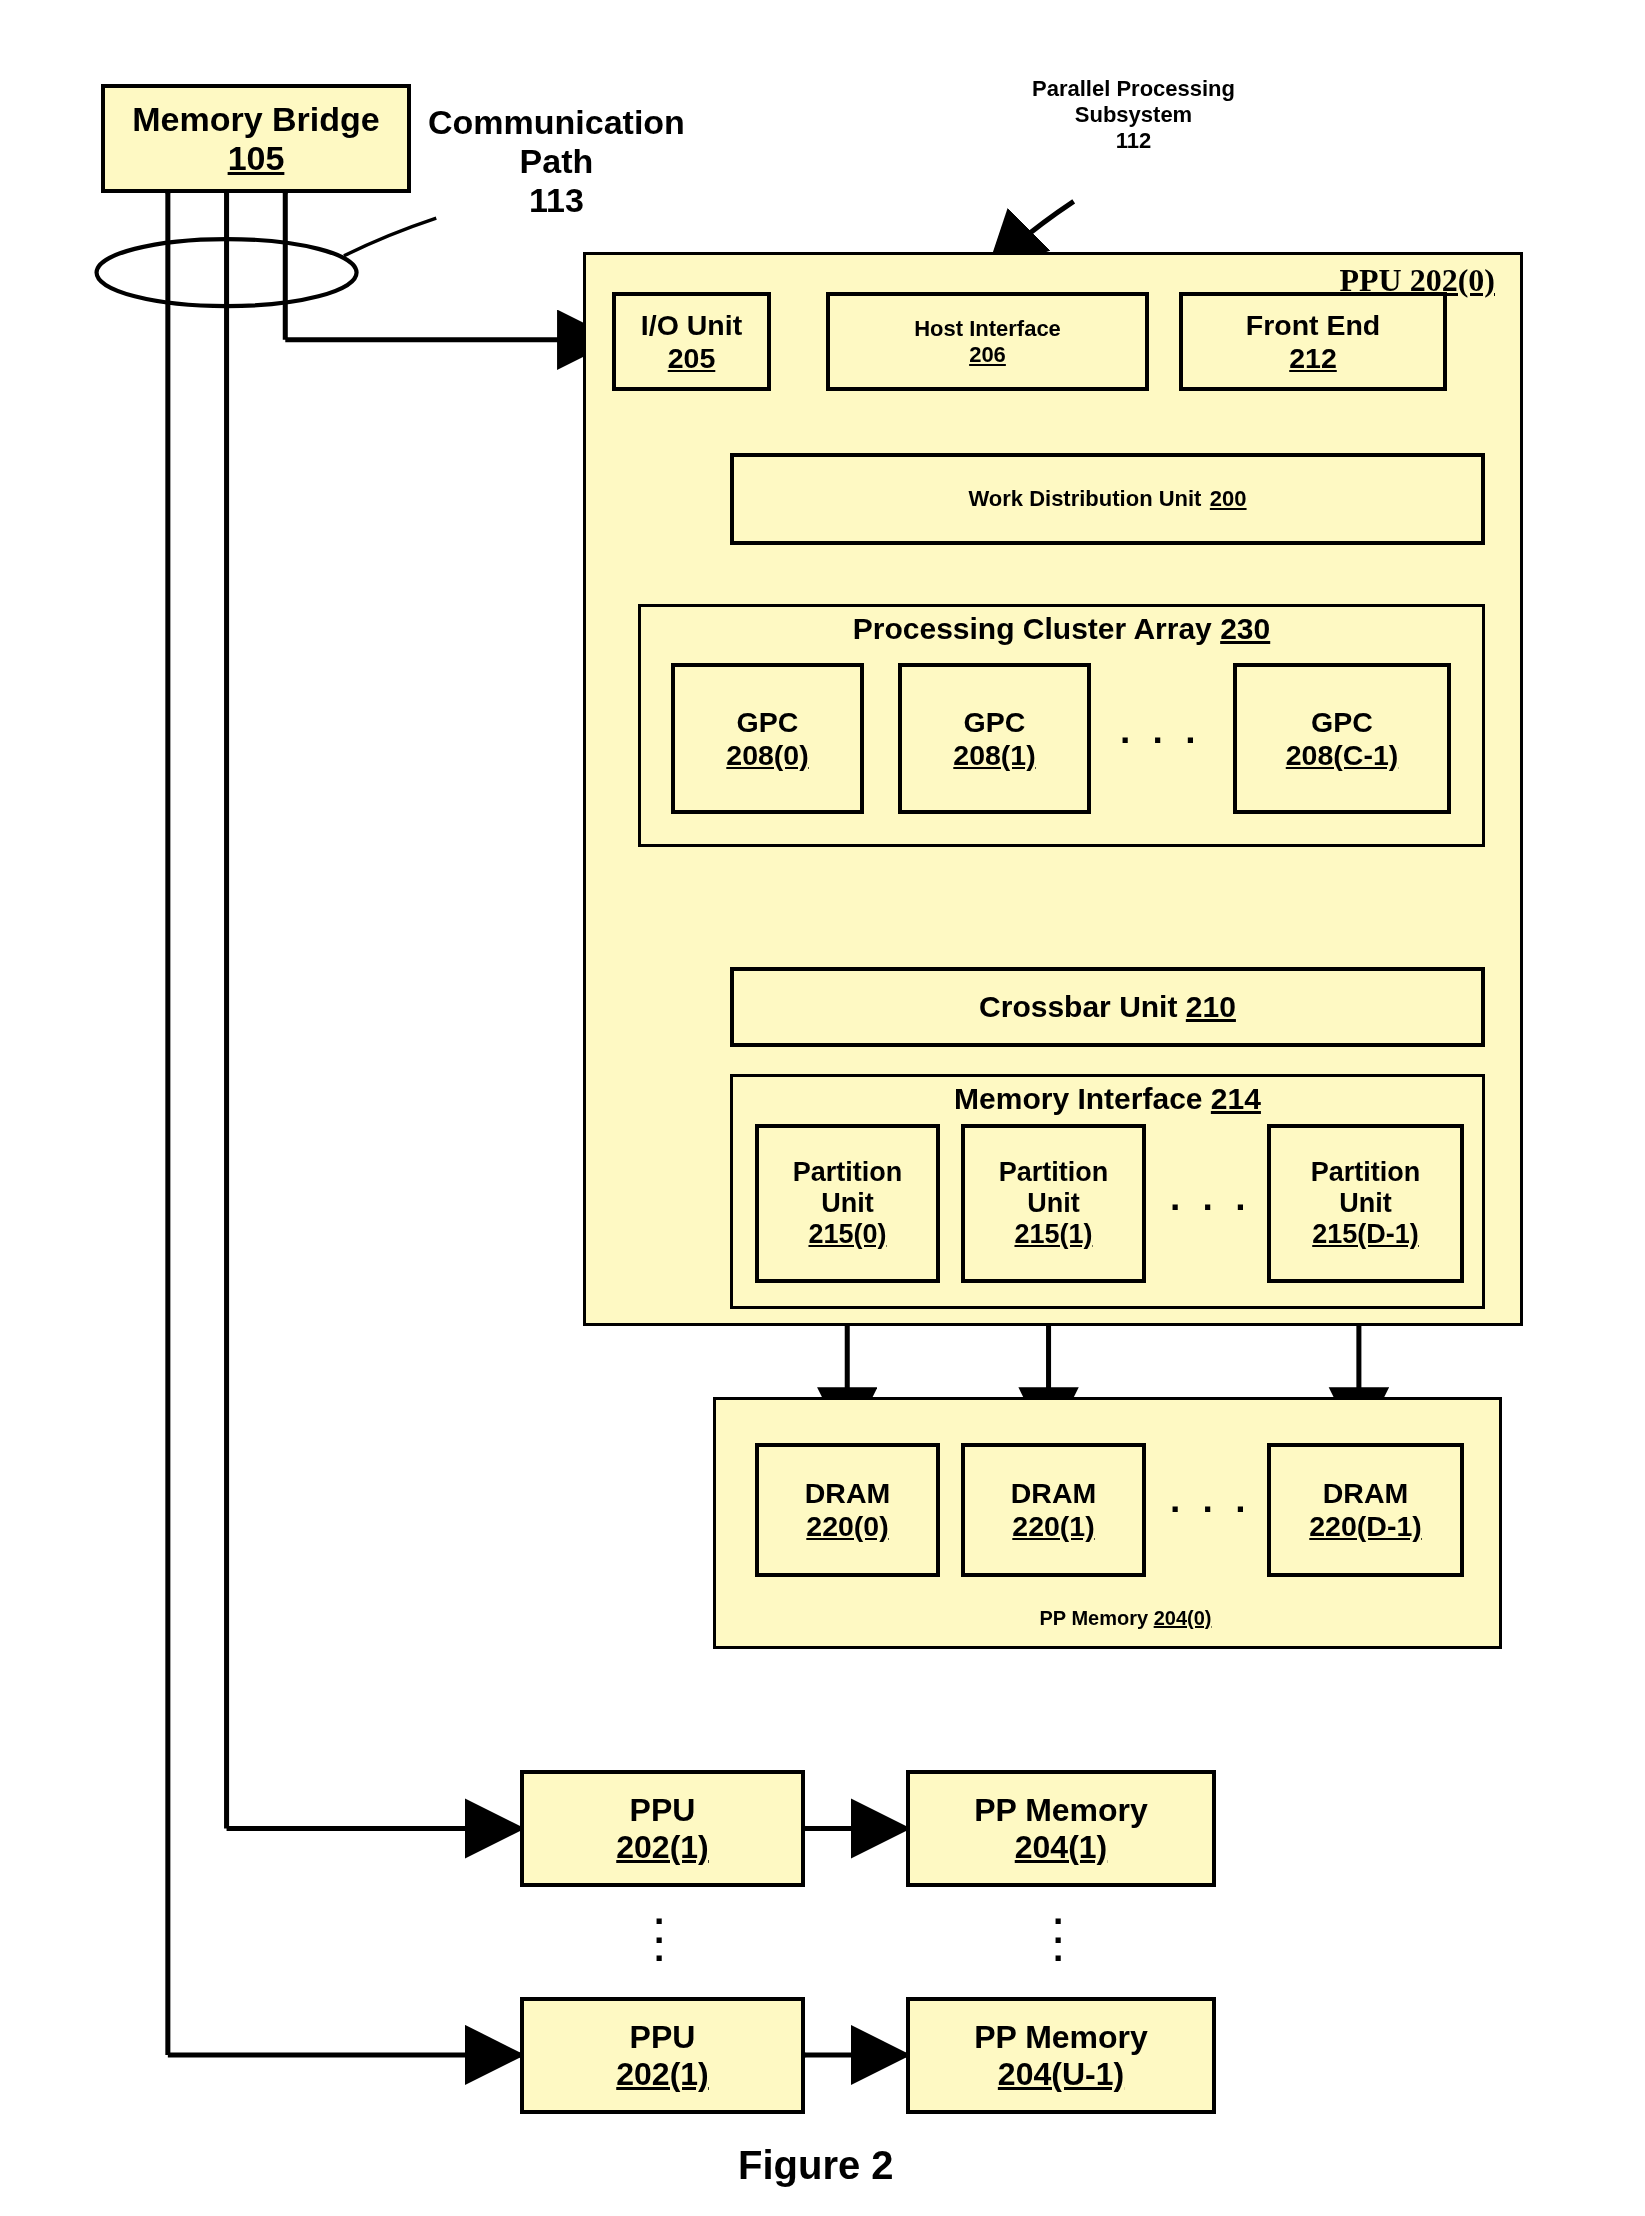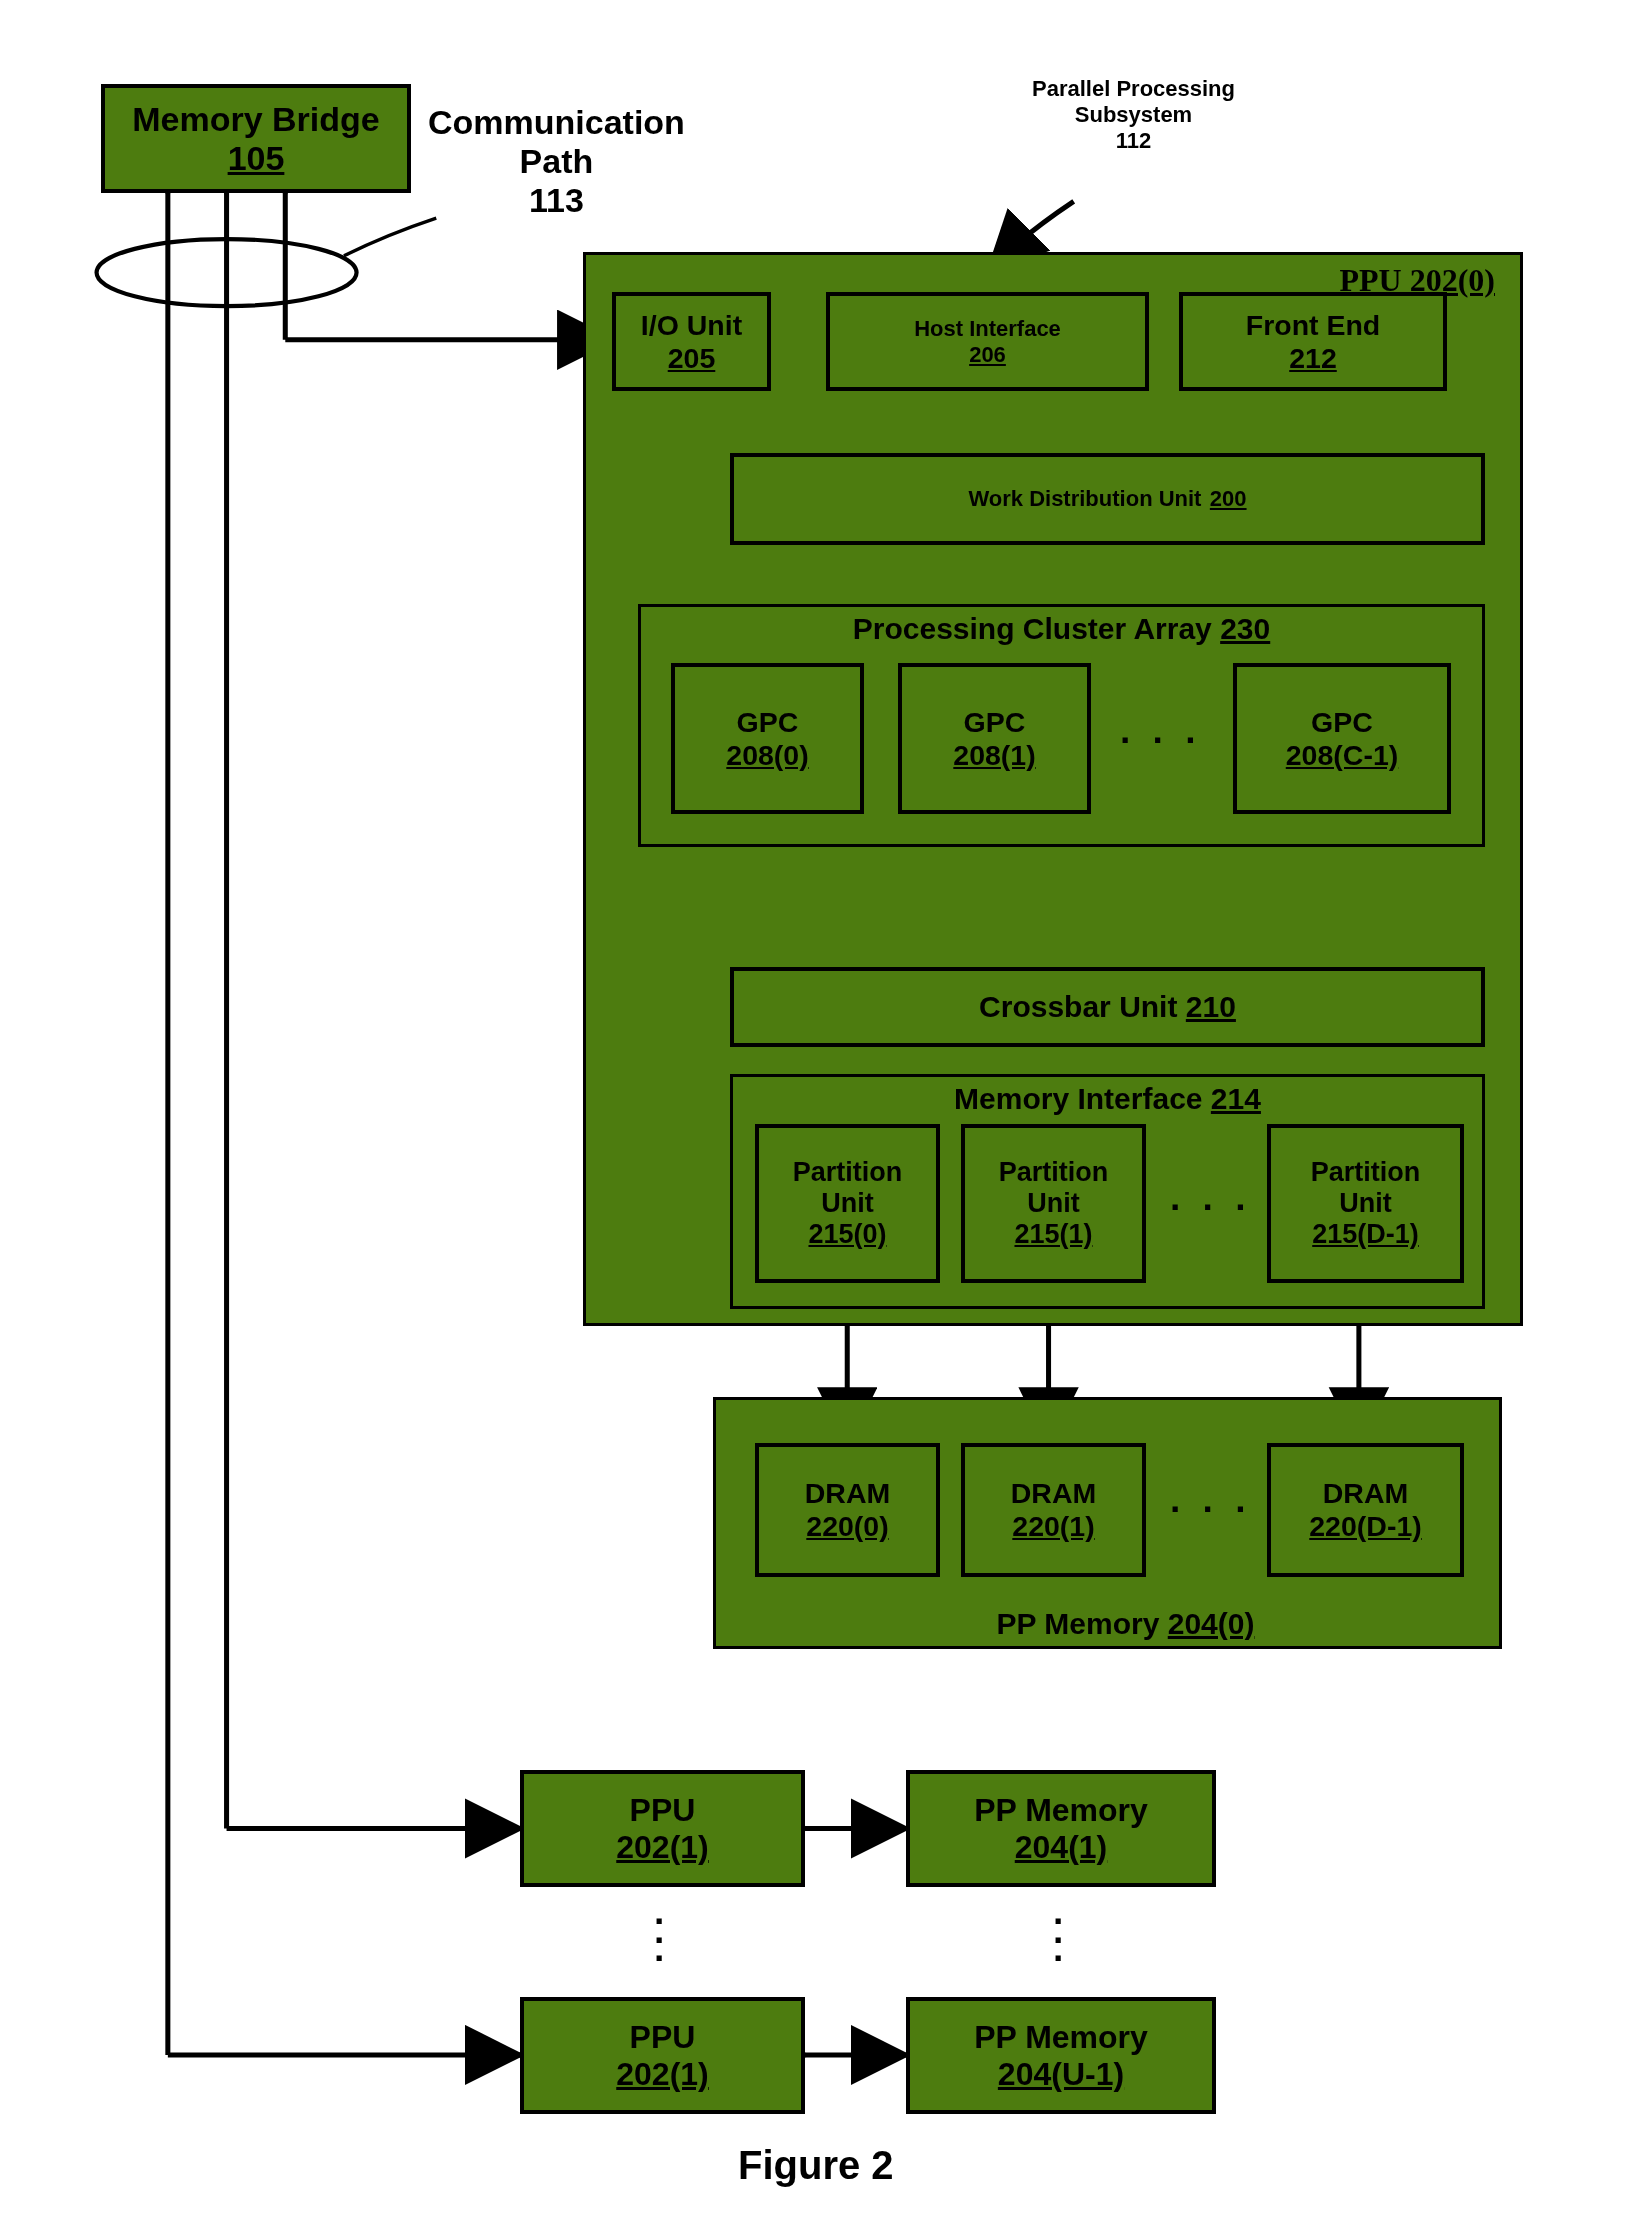--- a/index.html
+++ b/index.html
@@ -15,7 +15,7 @@
   .box {
     position: absolute;
     border: 4.2px solid #000;
-    background: #4d7c0f;
+    background: #fef9c3;
     display: flex;
     flex-direction: column;
     align-items: center;

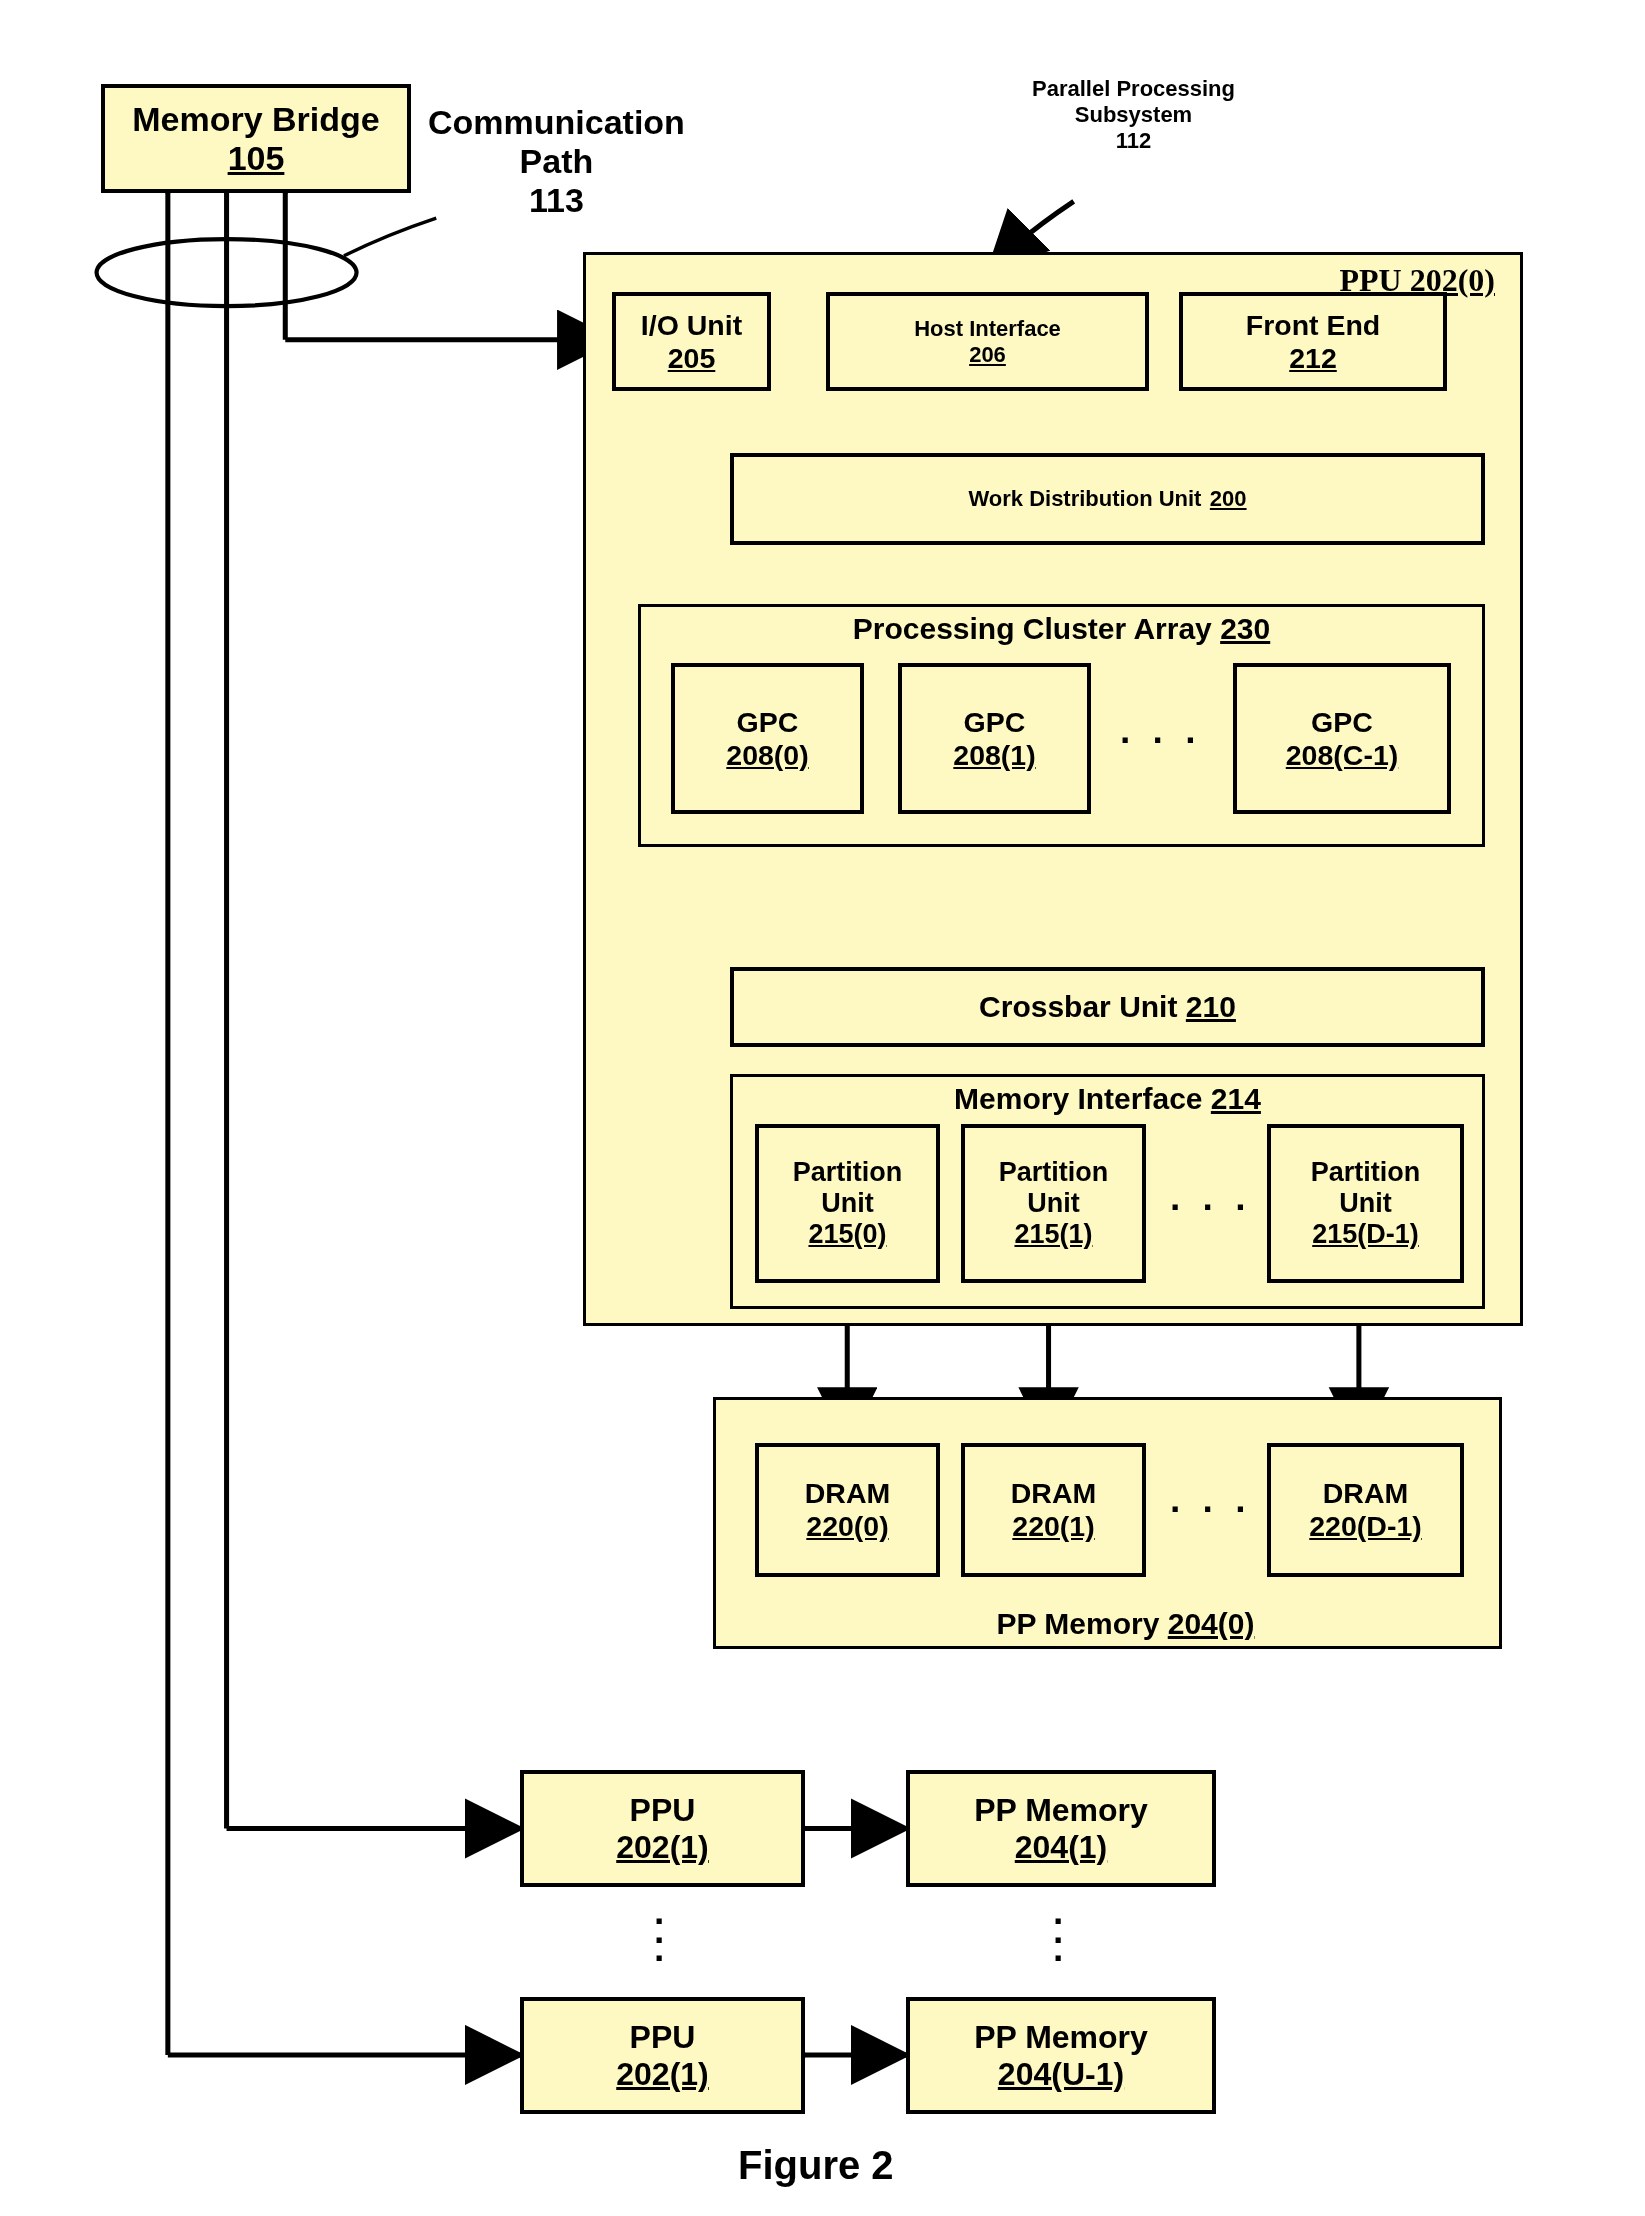--- a/index.html
+++ b/index.html
@@ -197,7 +197,7 @@
 </div>
 
 <div class="box box-thin" style="left:713px;top:1397px;width:789px;height:252px;justify-content:flex-end;">
-  <div class="label" style="position:relative;bottom:5px;font-size:30px;margin-left:36px;">
+  <div class="label" style="position:relative;bottom:16px;font-size:20px;margin-left:36px;">
     <span>PP Memory</span>&nbsp;<span class="underline">204(0)</span>
   </div>
 </div>

